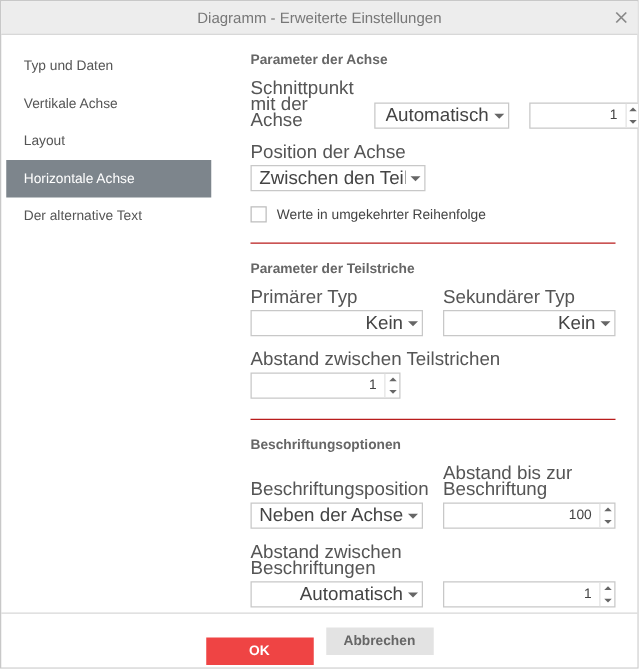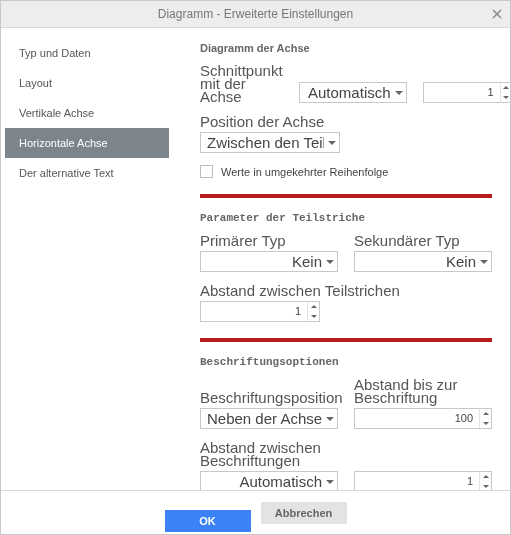--- a/index.html
+++ b/index.html
@@ -223,7 +223,7 @@
 
     <div class="main">
 
-      <div class="section-title">Diagramm der Achse</div>
+      <div class="section-title">Parameter der Achse</div>
 
       <div class="row">
         <div class="col" style="width:100px;">

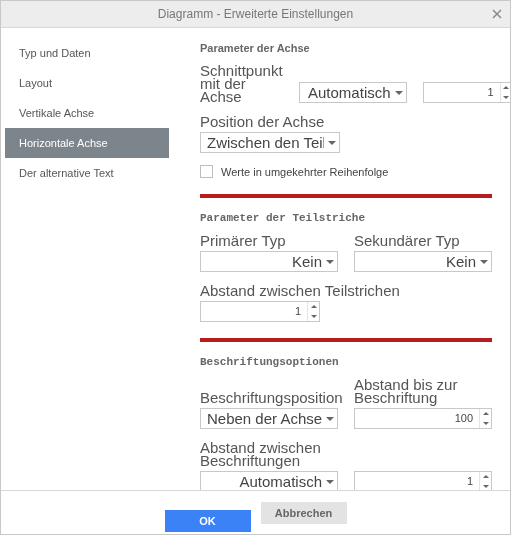--- a/index.html
+++ b/index.html
@@ -215,8 +215,8 @@
 
     <div class="sidebar">
       <div class="sidebar-item">Typ und Daten</div>
+      <div class="sidebar-item">Vertikale Achse</div>
       <div class="sidebar-item">Layout</div>
-      <div class="sidebar-item">Vertikale Achse</div>
       <div class="sidebar-item active">Horizontale Achse</div>
       <div class="sidebar-item">Der alternative Text</div>
     </div>

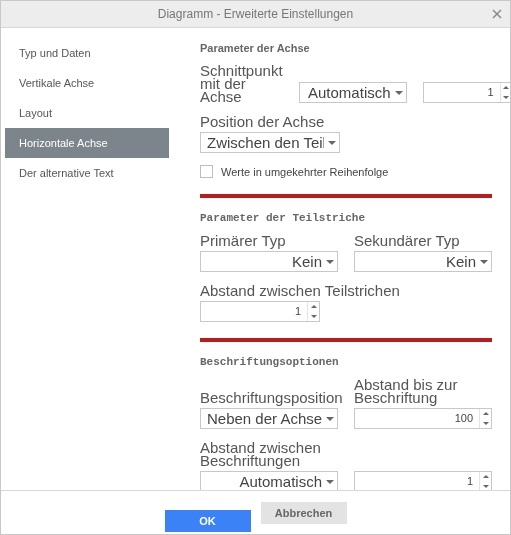--- a/index.html
+++ b/index.html
@@ -73,10 +73,9 @@
     font-size: 11px;
   }
   .section-title.sep {
-    border-top: 4px solid #b91c1c;
+    border-top: 1px solid #b91c1c;
     padding-top: 14px;
     margin-top: 16px;
-    font-family: Liberation Mono, monospace;
   }
   .row {
     display: flex;

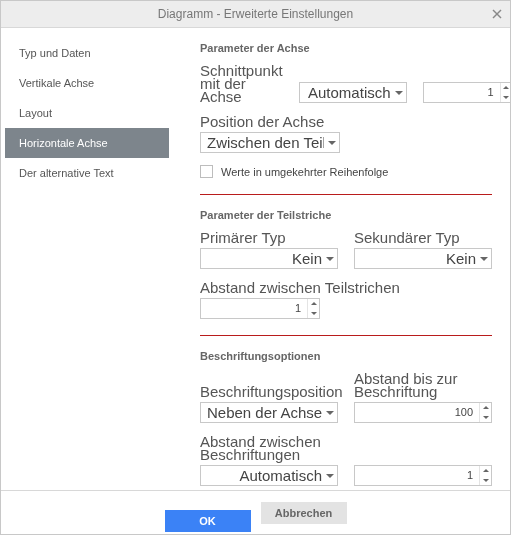--- a/index.html
+++ b/index.html
@@ -192,7 +192,7 @@
     padding: 0 12px;
     cursor: pointer;
   }
-  .btn.primary { background: #3b82f6; color: #fff; margin-top: 16px; }
+  .btn.primary { background: #ef4444; color: #fff; margin-top: 16px; }
   .btn.secondary { background: #e3e3e3; color: #666; }
 </style>
 </head>

